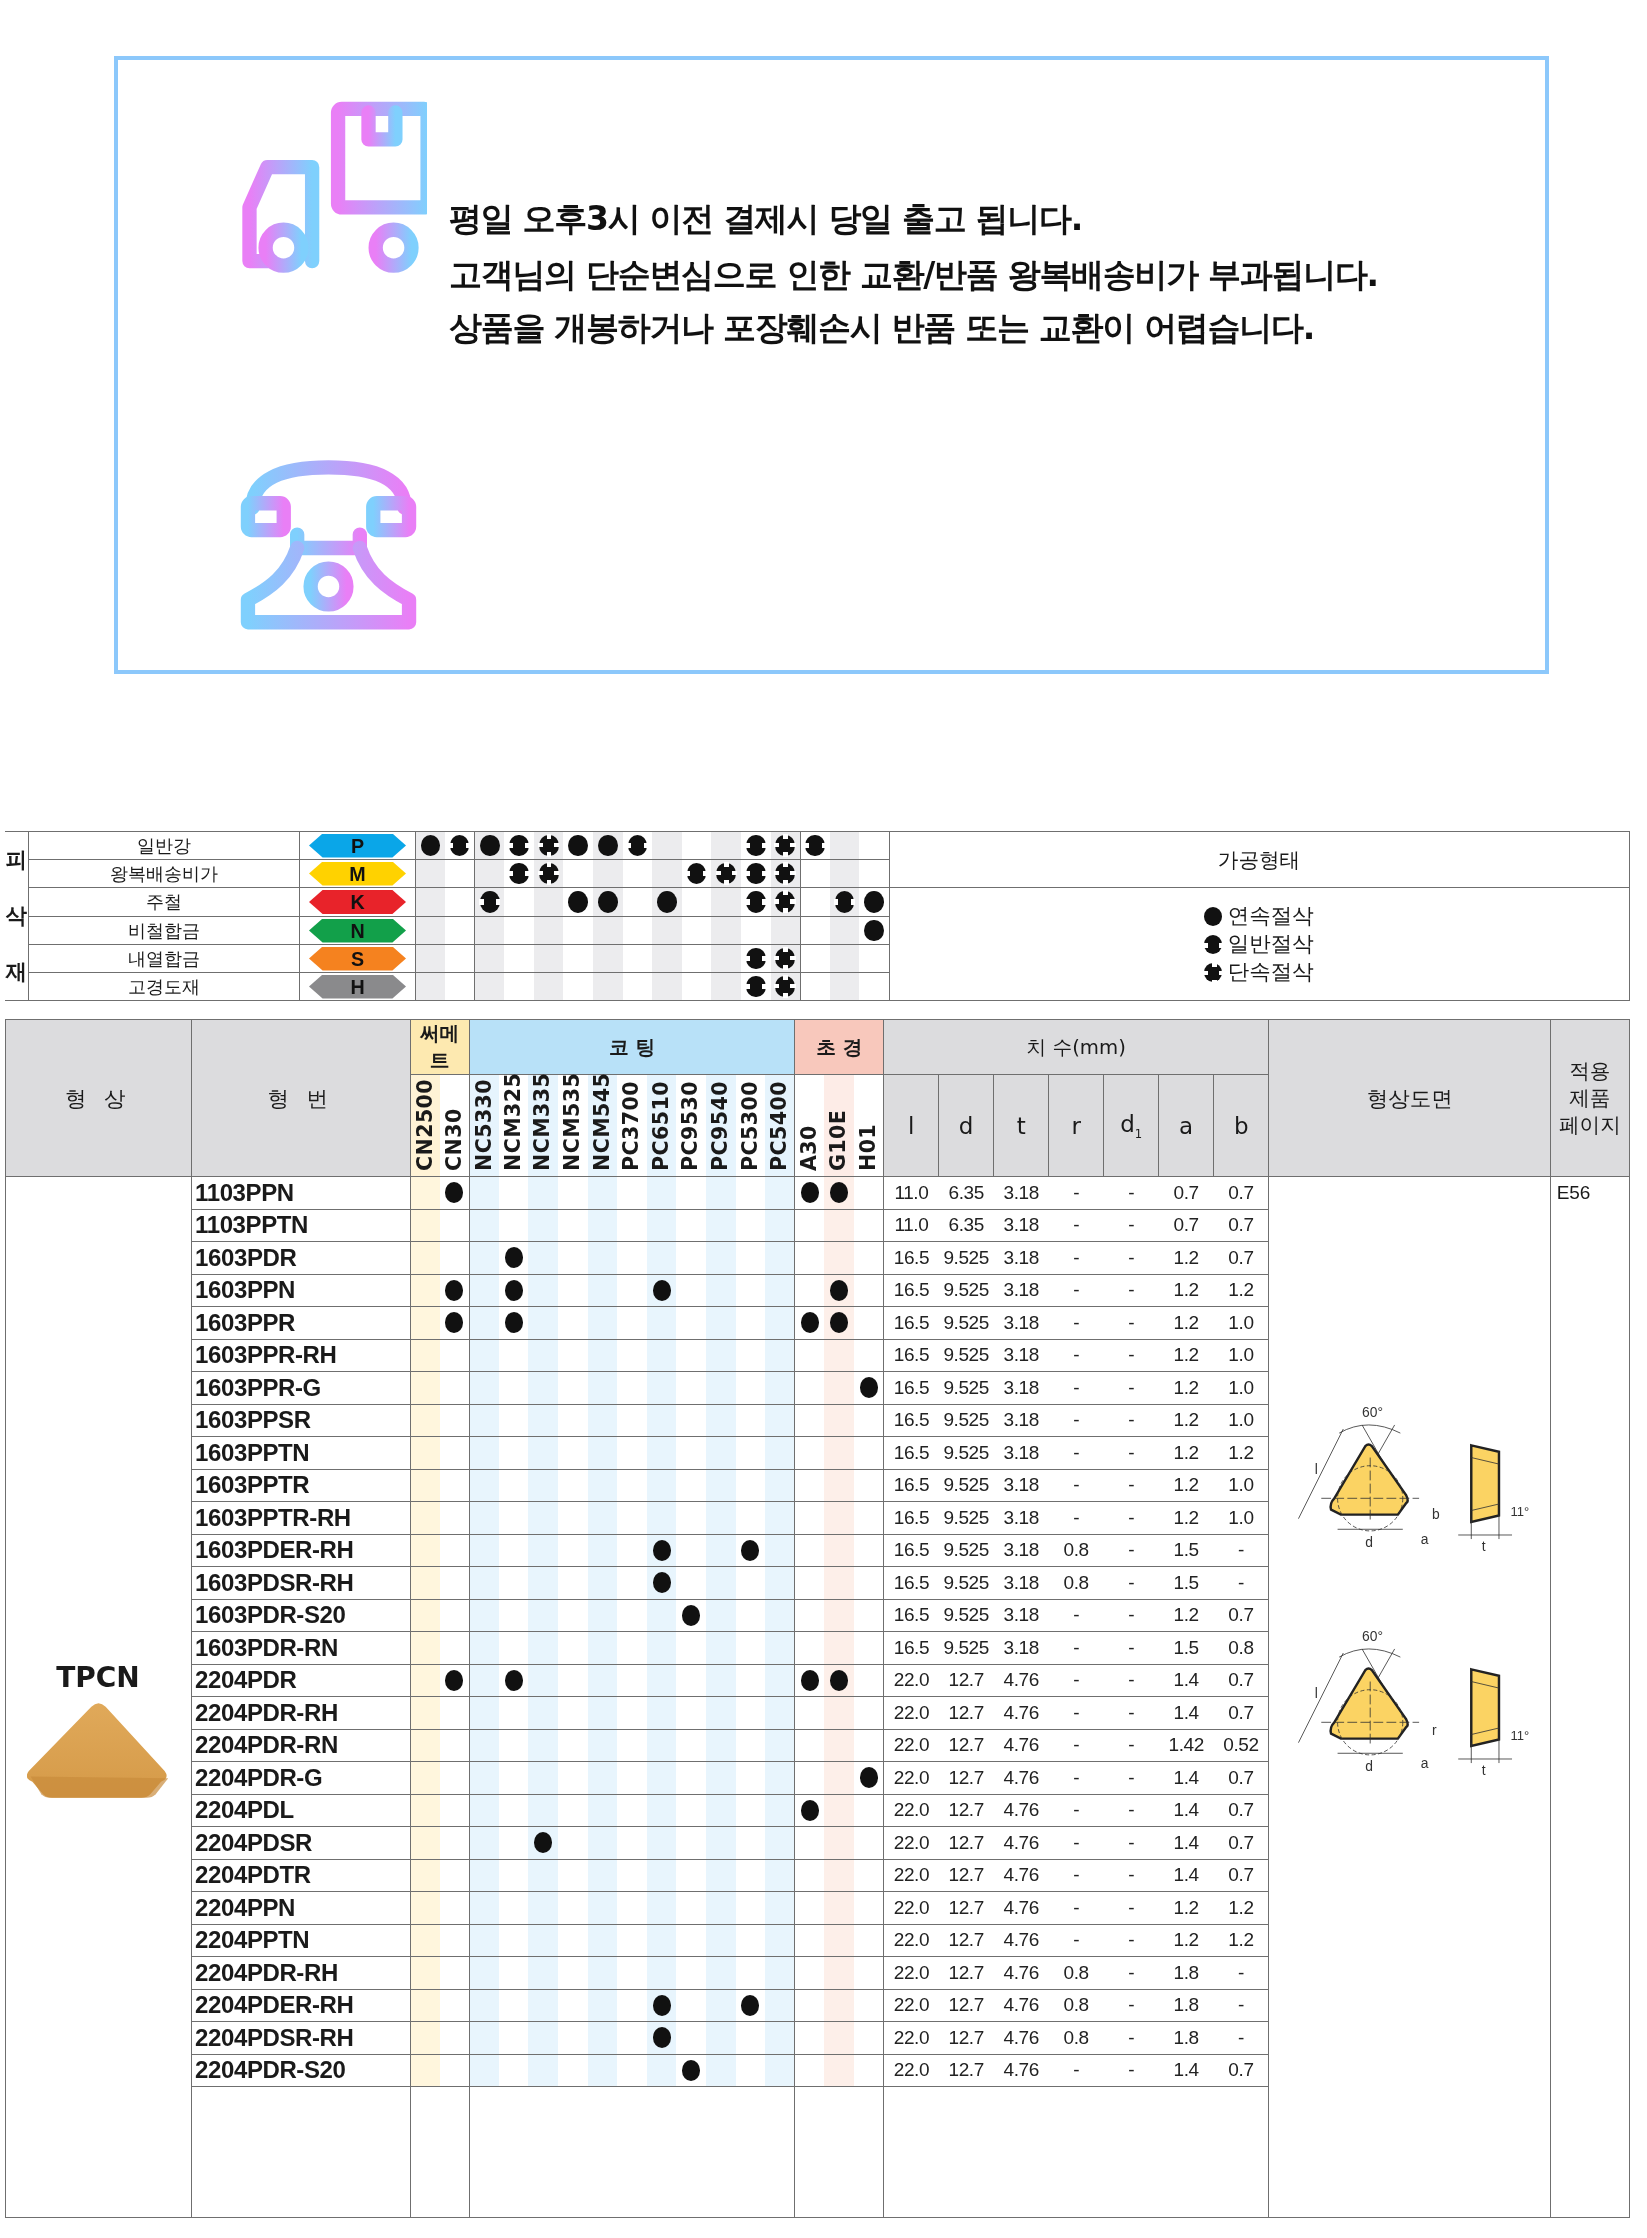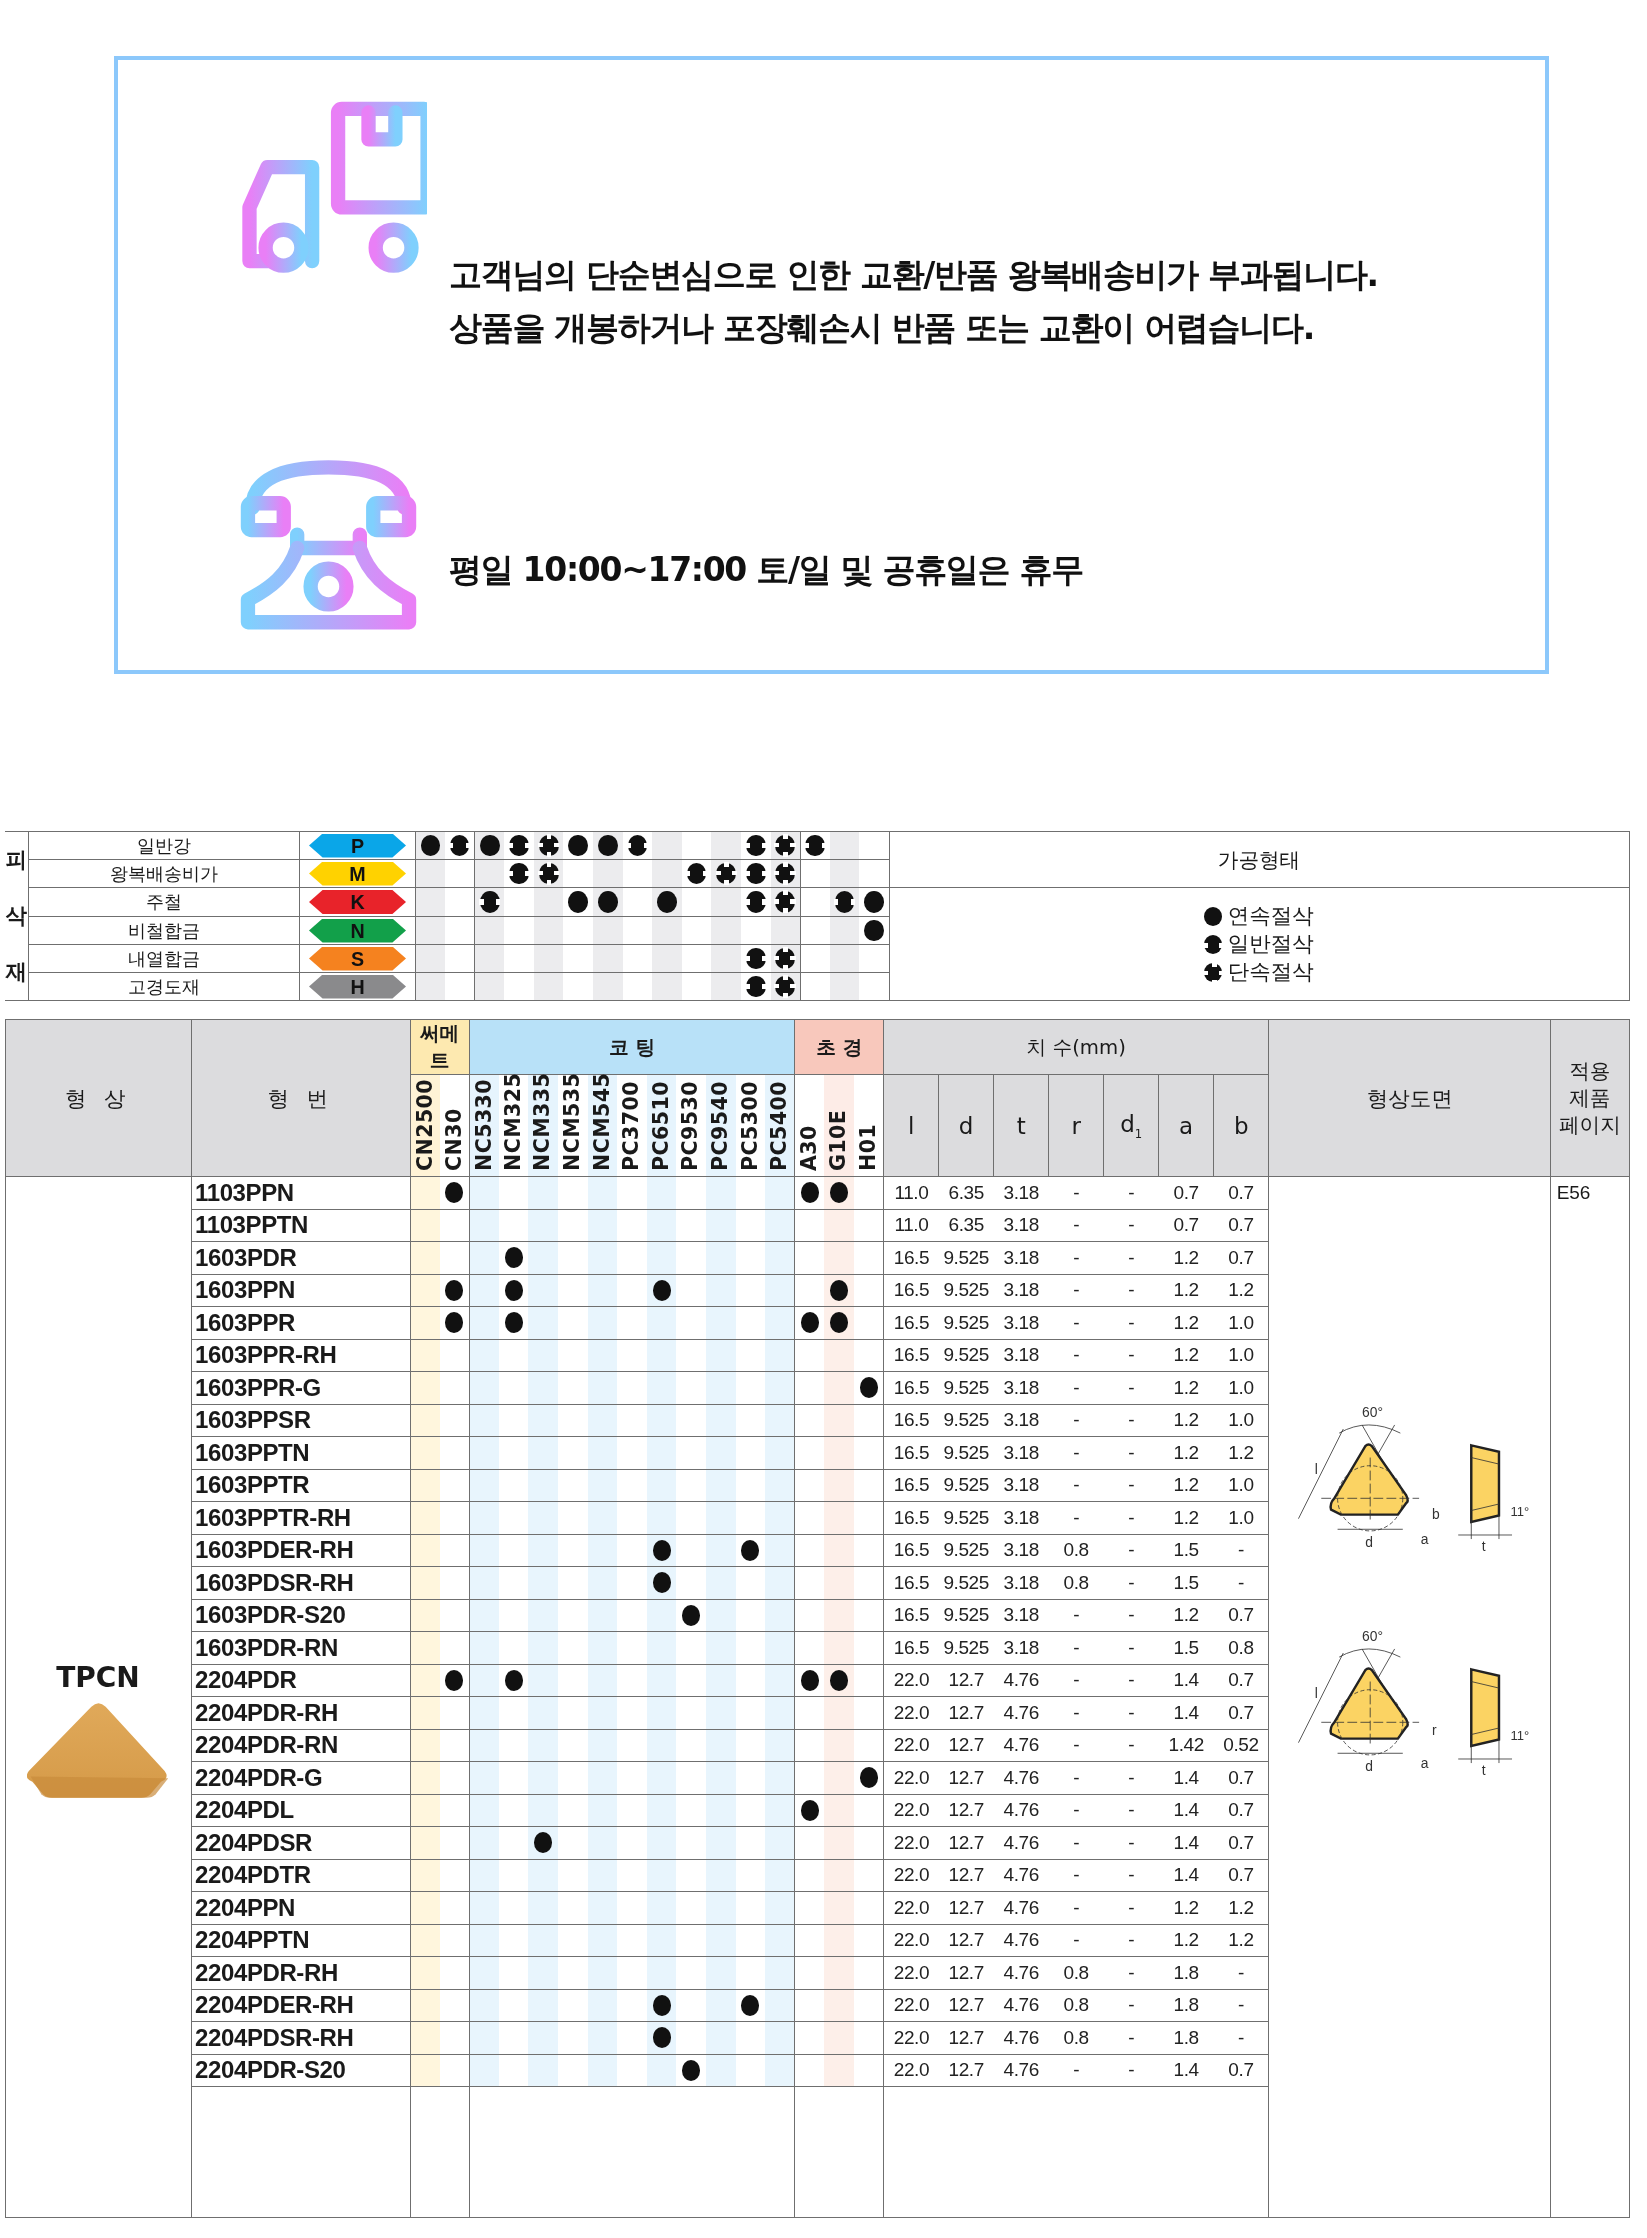--- a/index.html
+++ b/index.html
@@ -67,6 +67,7 @@
       <circle cx="188" cy="165" r="20"></circle>
     </g>
   </svg>
+  <div id="n-l1" class="nt n-line">평일 오후3시 이전 결제시 당일 출고 됩니다.</div>
   <div id="n-l3" class="nt n-line">상품을 개봉하거나 포장훼손시 반품 또는 교환이 어렵습니다.</div>
   <div id="n-l2" class="nt n-line">고객님의 단순변심으로 인한 교환/반품 왕복배송비가 부과됩니다.</div>
 

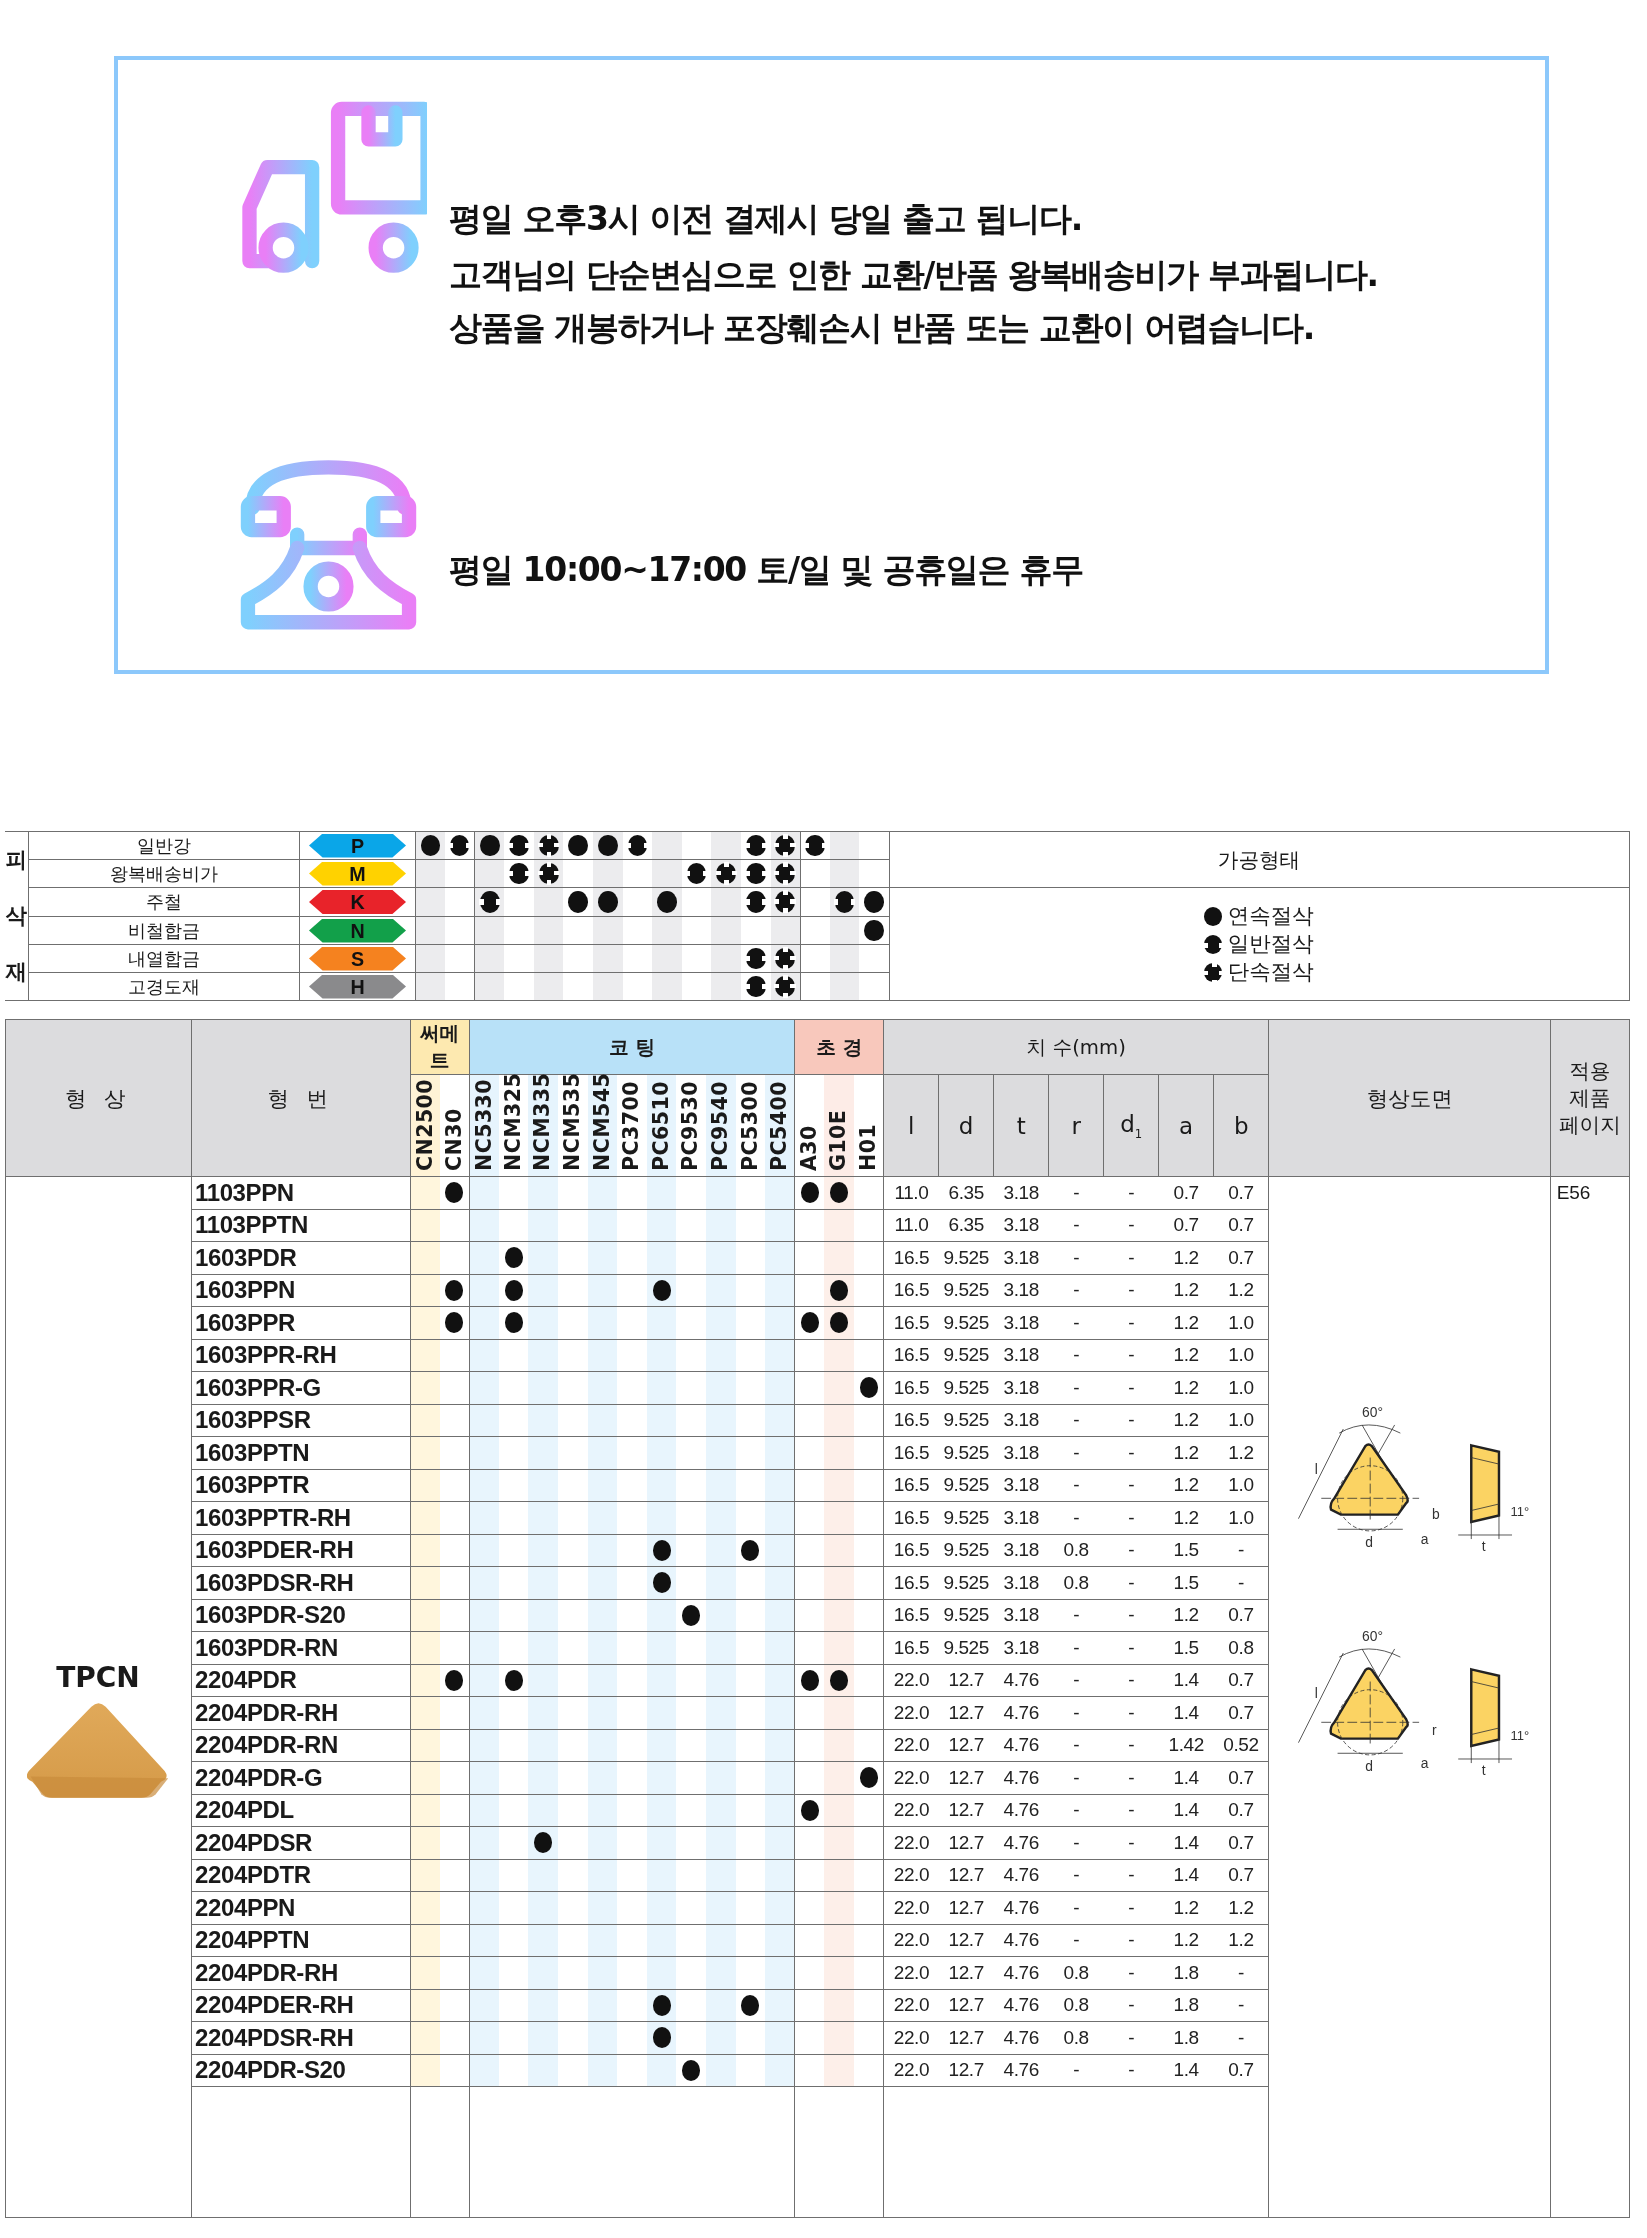--- a/index.html
+++ b/index.html
@@ -87,7 +87,6 @@
       <circle cx="110" cy="148" r="20"></circle>
     </g>
   </svg>
-  <div id="c-hours" class="nt">평일 10:00~17:00 토/일 및 공휴일은 휴무</div>
 </div>
 
 <table id="mat">

